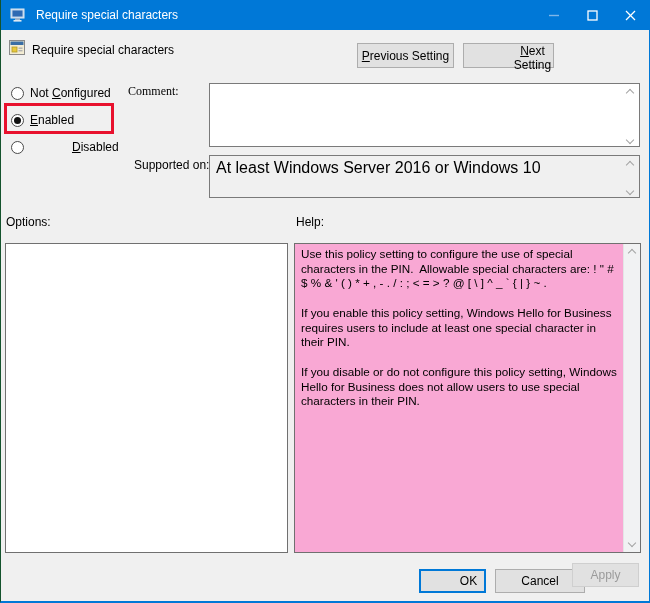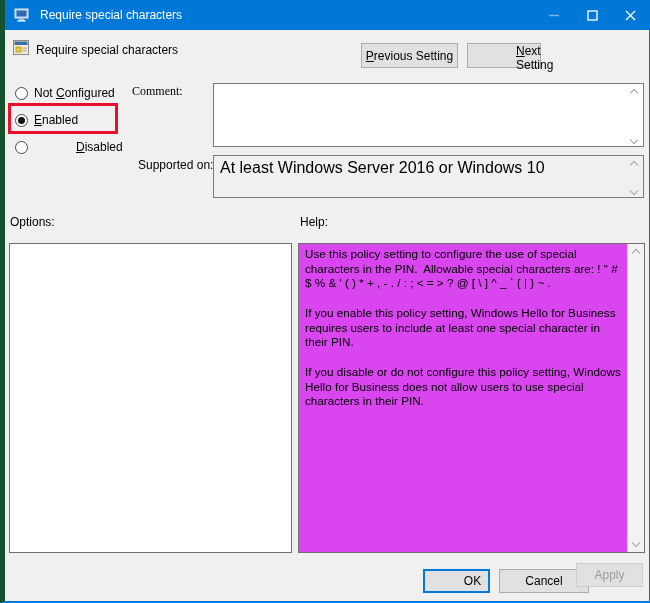--- a/index.html
+++ b/index.html
@@ -8,7 +8,7 @@
 
   .window{
     position:relative; width:650px; height:603px; background:#f0f0f0;
-    border-left:5px solid #14532d; border-right:1px solid #0078d7; border-bottom:2px solid #0078d7;
+    border-left:1px solid #14532d; border-right:1px solid #0078d7; border-bottom:2px solid #0078d7;
     overflow:hidden;
   }
 

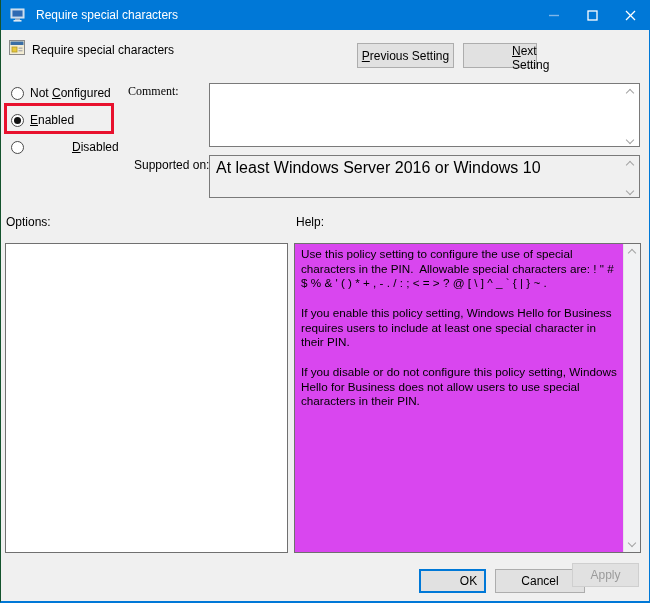--- a/index.html
+++ b/index.html
@@ -30,7 +30,7 @@
     font-family:inherit; font-size:12px; color:#000; padding:0;
   }
   .btn-prev{ left:356px; top:43px; width:97px; height:25px; }
-  .btn-next{ left:462px; top:43px; width:74px; height:25px;padding-left:48px; }
+  .btn-next{ left:462px; top:43px; width:91px; height:25px;padding-left:48px; }
 
   
   .radio-row{ position:absolute; left:10px; display:flex; align-items:center; }

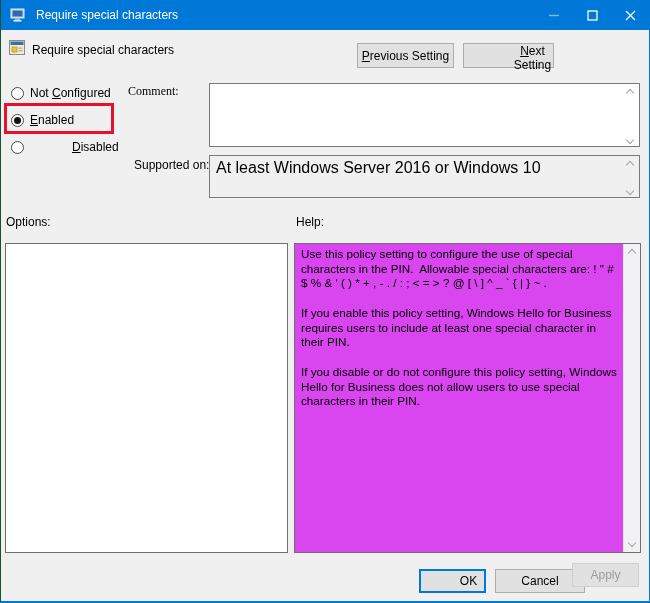--- a/index.html
+++ b/index.html
@@ -73,7 +73,7 @@
   }
   .help-box{
     position:absolute; left:293px; top:243px; width:347px; height:310px;
-    background:#d946ef; border:1px solid #707070; display:flex;justify-content:flex-end;
+    background:#f9a8d4; border:1px solid #707070; display:flex;justify-content:flex-end;
   }
   .help-text{
     flex:1 1 auto; padding:3px 3px 3px 6px; font-size:11.7px; line-height:1.26;

